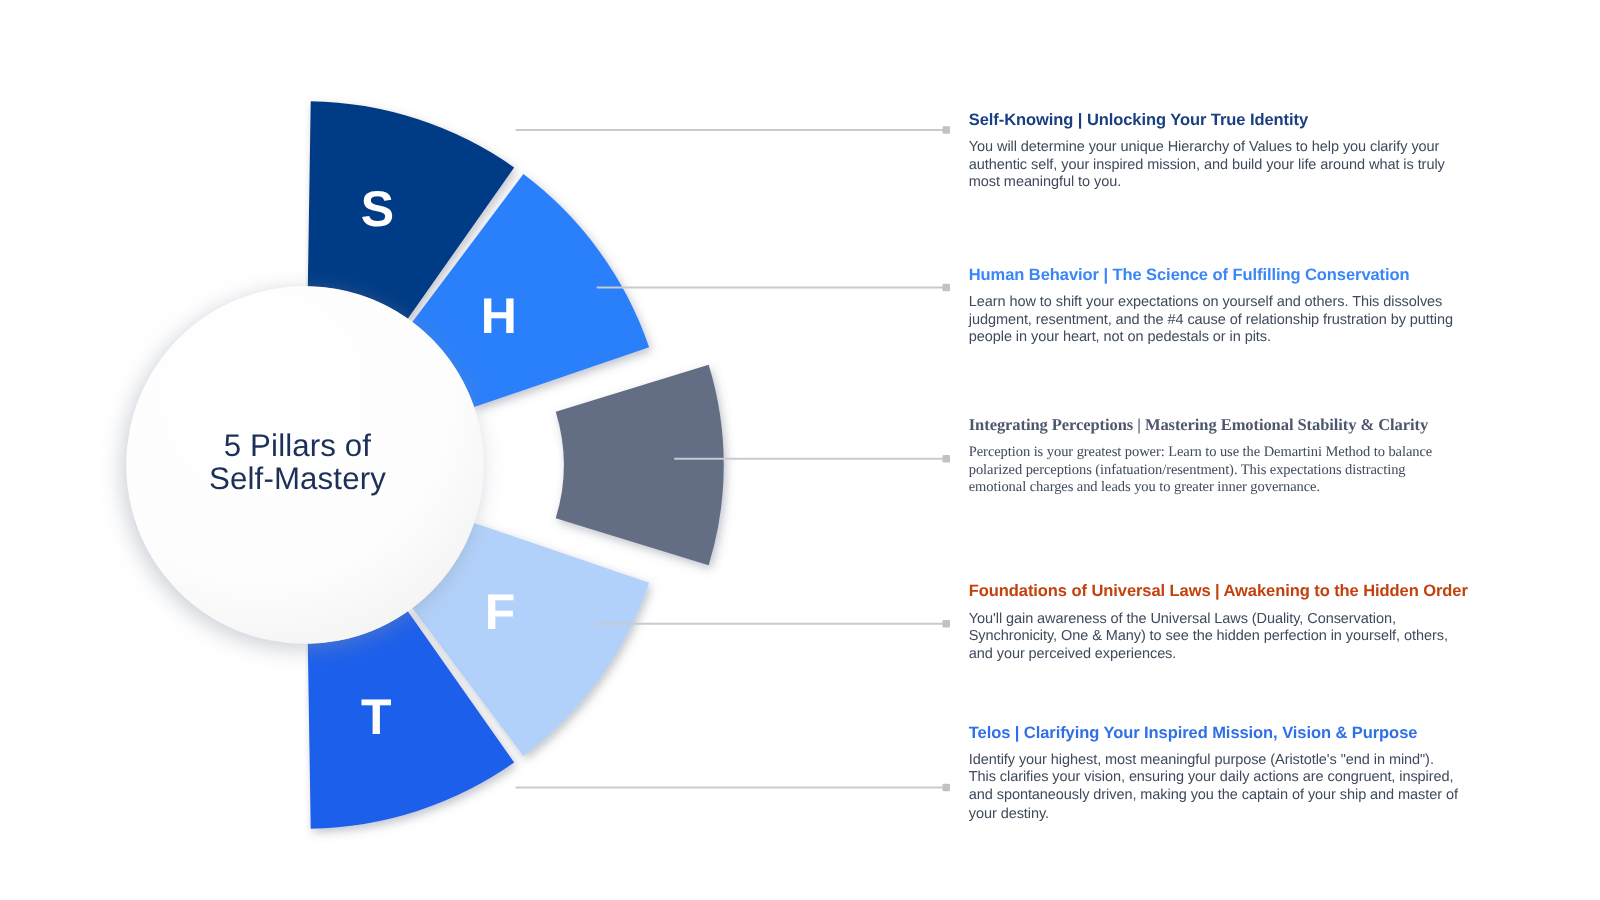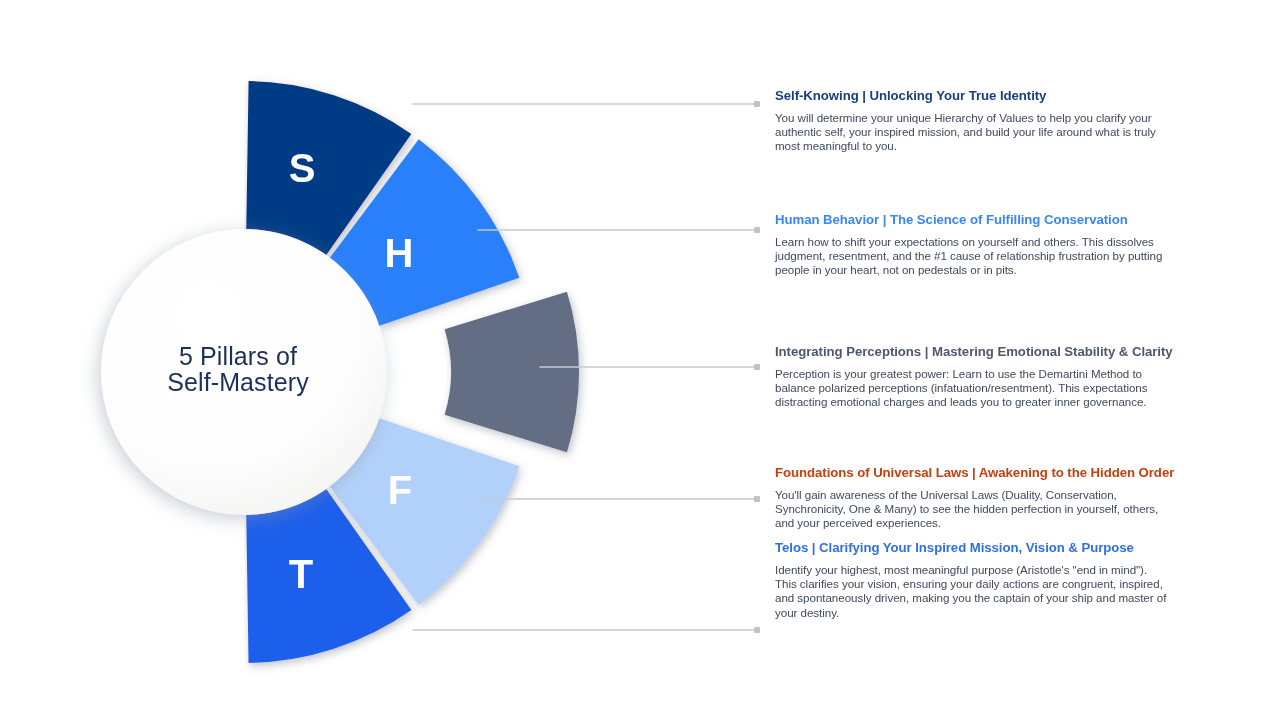--- a/index.html
+++ b/index.html
@@ -142,7 +142,7 @@
       </div>
       <div class="panel" style="top: 212px;">
         <h3 style="color: rgb(58, 134, 247);">Human Behavior | The Science of Fulfilling Conservation</h3>
-        <p>Learn how to shift your expectations on yourself and others. This dissolves judgment, resentment, and the #1 cause of relationship frustration by putting people in your heart, not on pedestals or in pits.</p>
+        <p>Learn how to shift your expectations on yourself and others. This dissolves judgment, resentment, and the #4 cause of relationship frustration by putting people in your heart, not on pedestals or in pits.</p>
       </div>
       <div class="panel" style="top: 344px;">
         <h3 style="color: rgb(78, 88, 108);">Integrating Perceptions | Mastering Emotional Stability &amp; Clarity</h3>

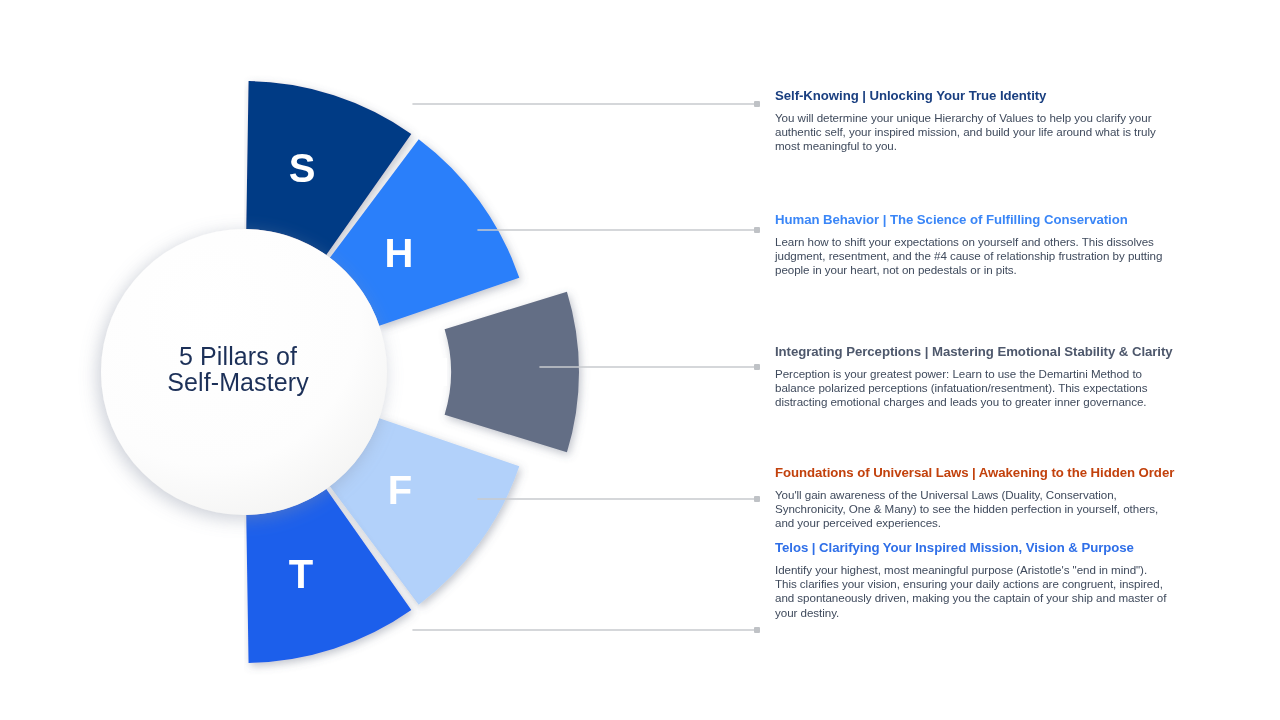--- a/index.html
+++ b/index.html
@@ -144,7 +144,7 @@
         <h3 style="color: rgb(58, 134, 247);">Human Behavior | The Science of Fulfilling Conservation</h3>
         <p>Learn how to shift your expectations on yourself and others. This dissolves judgment, resentment, and the #4 cause of relationship frustration by putting people in your heart, not on pedestals or in pits.</p>
       </div>
-      <div class="panel" style="top: 344px;">
+      <div class="panel" style="top: 332px; font-family: Liberation Serif, serif;">
         <h3 style="color: rgb(78, 88, 108);">Integrating Perceptions | Mastering Emotional Stability &amp; Clarity</h3>
         <p>Perception is your greatest power: Learn to use the Demartini Method to balance polarized perceptions (infatuation/resentment). This expectations distracting emotional charges and leads you to greater inner governance.</p>
       </div>

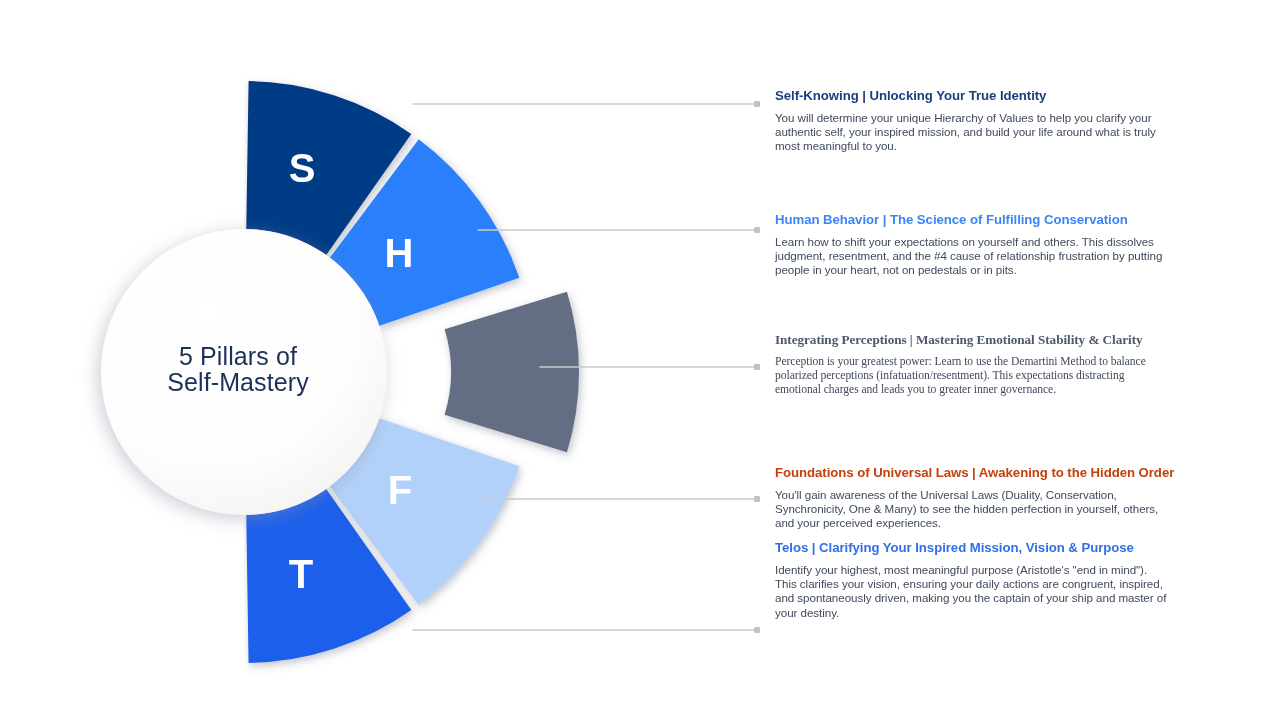--- a/index.html
+++ b/index.html
@@ -152,7 +152,7 @@
         <h3 style="color: #c2410c;">Foundations of Universal Laws | Awakening to the Hidden Order</h3>
         <p>You'll gain awareness of the Universal Laws (Duality, Conservation, Synchronicity, One &amp; Many) to see the hidden perfection in yourself, others, and your perceived experiences.</p>
       </div>
-      <div class="panel" style="top: 540px;">
+      <div class="panel" style="top: 578px;">
         <h3 style="color: rgb(47, 111, 232);">Telos | Clarifying Your Inspired Mission, Vision &amp; Purpose</h3>
         <p>Identify your highest, most meaningful purpose (Aristotle's "end in mind"). This clarifies your vision, ensuring your daily actions are congruent, inspired, and spontaneously driven, making you the captain of your ship and master of your destiny.</p>
       </div>

